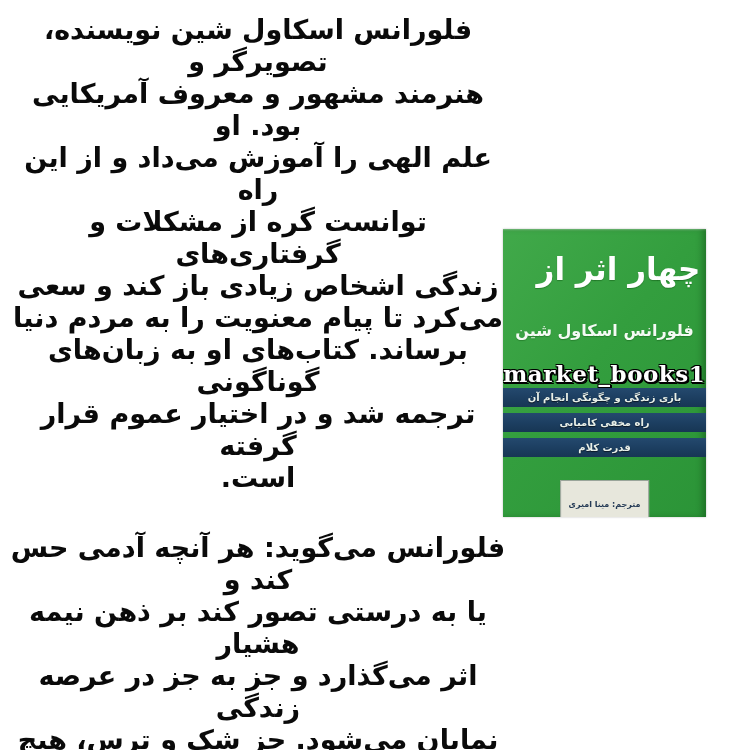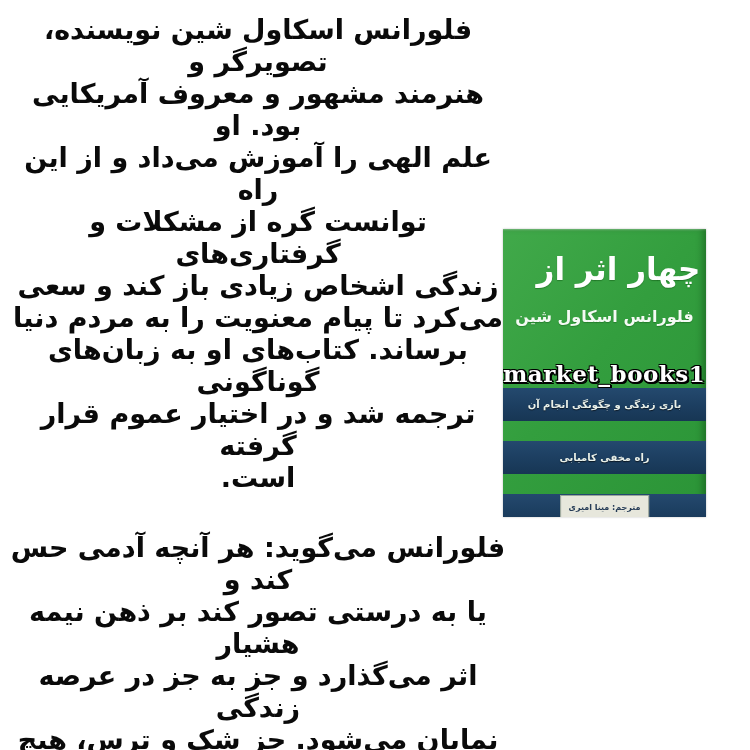--- a/index.html
+++ b/index.html
@@ -59,7 +59,7 @@
   }
   .cover-author {
     position: absolute;
-    top: 78px; left: 0; right: 0;
+    top: 92px; left: 0; right: 0;
     text-align: center;
     color: #f4faf4;
     font-size: 16px;

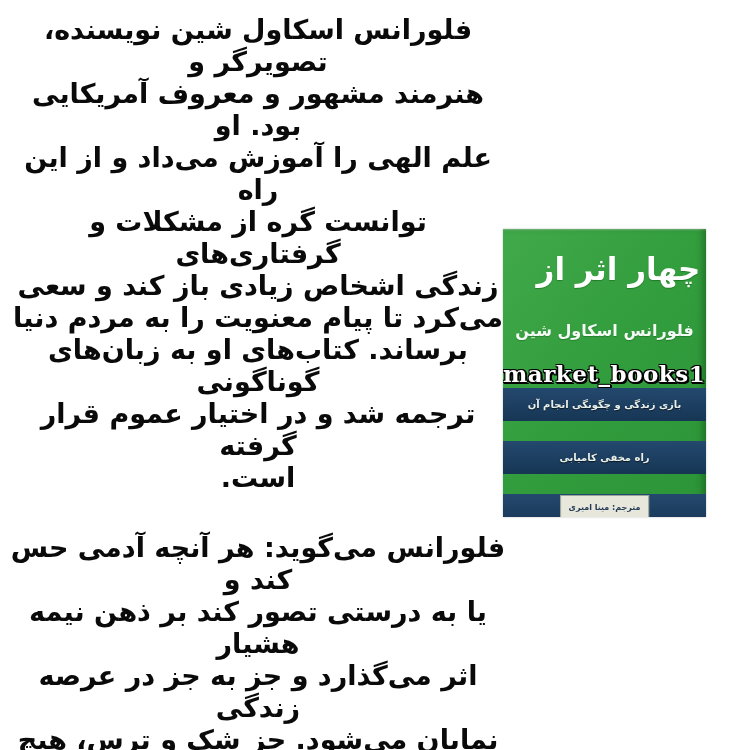--- a/index.html
+++ b/index.html
@@ -84,8 +84,8 @@
     top: 159px; left: 0; right: 0;
   }
   .band {
-    height: 33px;
-    margin-bottom: 20px;
+    height: 19px;
+    margin-bottom: 6px;
     background: linear-gradient(180deg, #24496e 0%, #1c3e60 55%, #173654 100%);
     color: #e9f0e9;
     font-size: 10px;

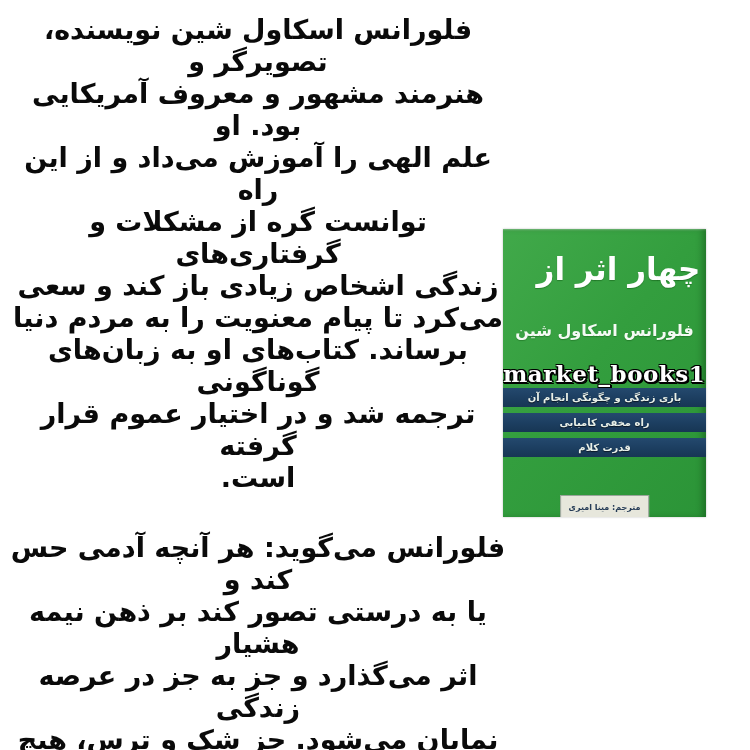--- a/index.html
+++ b/index.html
@@ -97,7 +97,7 @@
   }
   .translator-chip {
     position: absolute;
-    top: 266px; left: 50%;
+    top: 251px; left: 50%;
     transform: translateX(-50%);
     background: #e7e7dc;
     border: 1px solid #9aa59a;
@@ -105,7 +105,7 @@
     font-size: 8px;
     font-weight: 700;
     line-height: 1;
-    padding: 8px 8px;
+    padding: 20px 8px;
     white-space: nowrap;
     box-shadow: 0 1px 1px rgba(0,0,0,0.25);
   }

